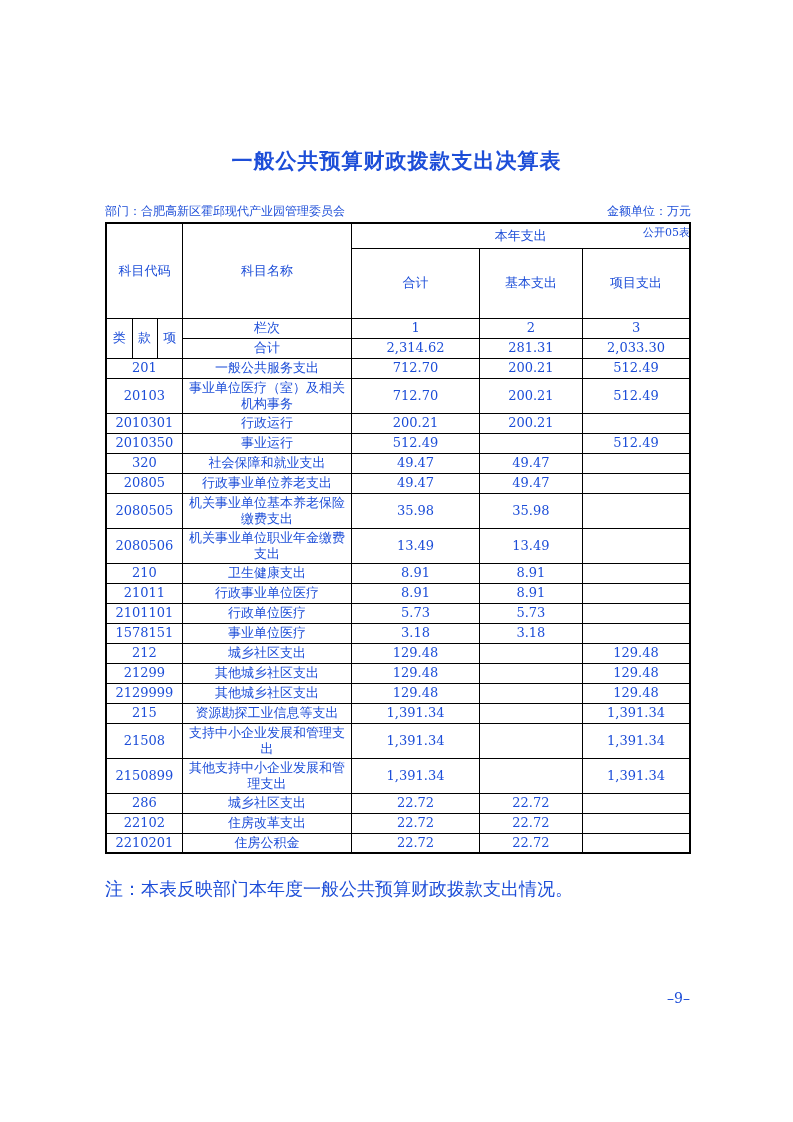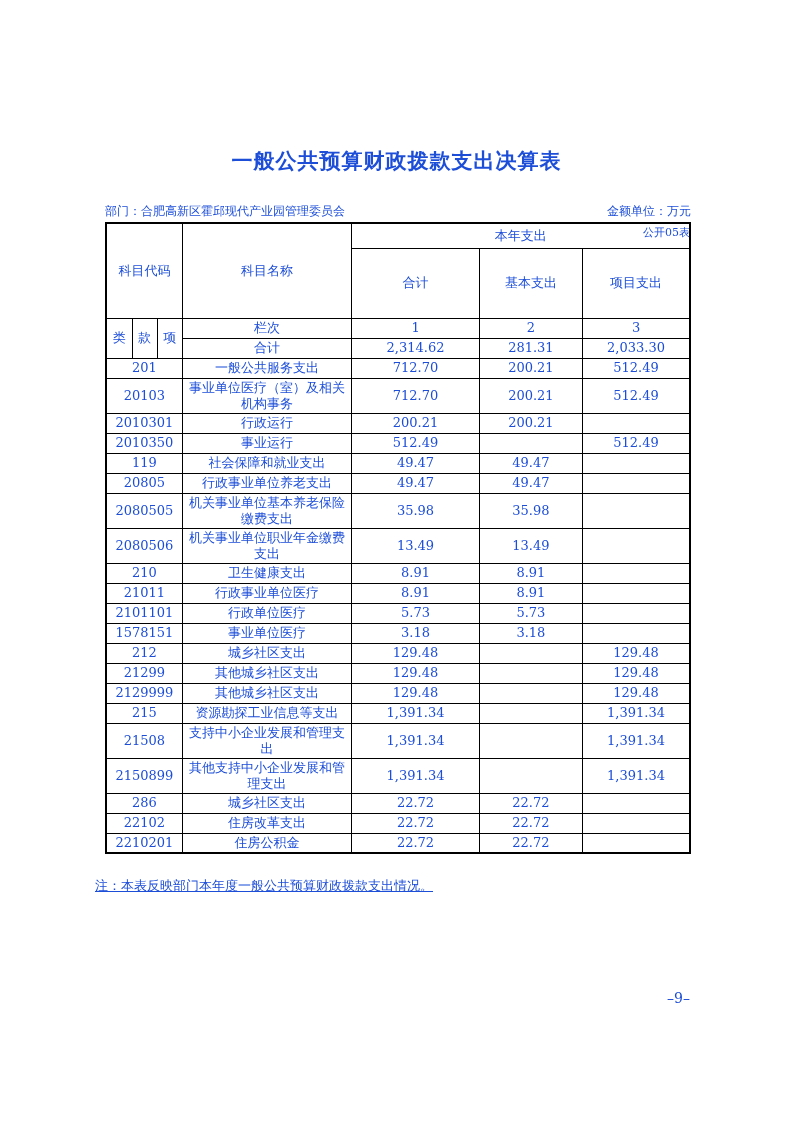--- a/index.html
+++ b/index.html
@@ -160,7 +160,7 @@
           <td class="num-cell">512.49</td>
         </tr>
         <tr>
-          <td colspan="3" class="code-cell">119</td>
+          <td colspan="3" class="code-cell">320</td>
           <td class="name-cell">社会保障和就业支出</td>
           <td class="num-cell">49.47</td>
           <td class="num-cell">49.47</td>

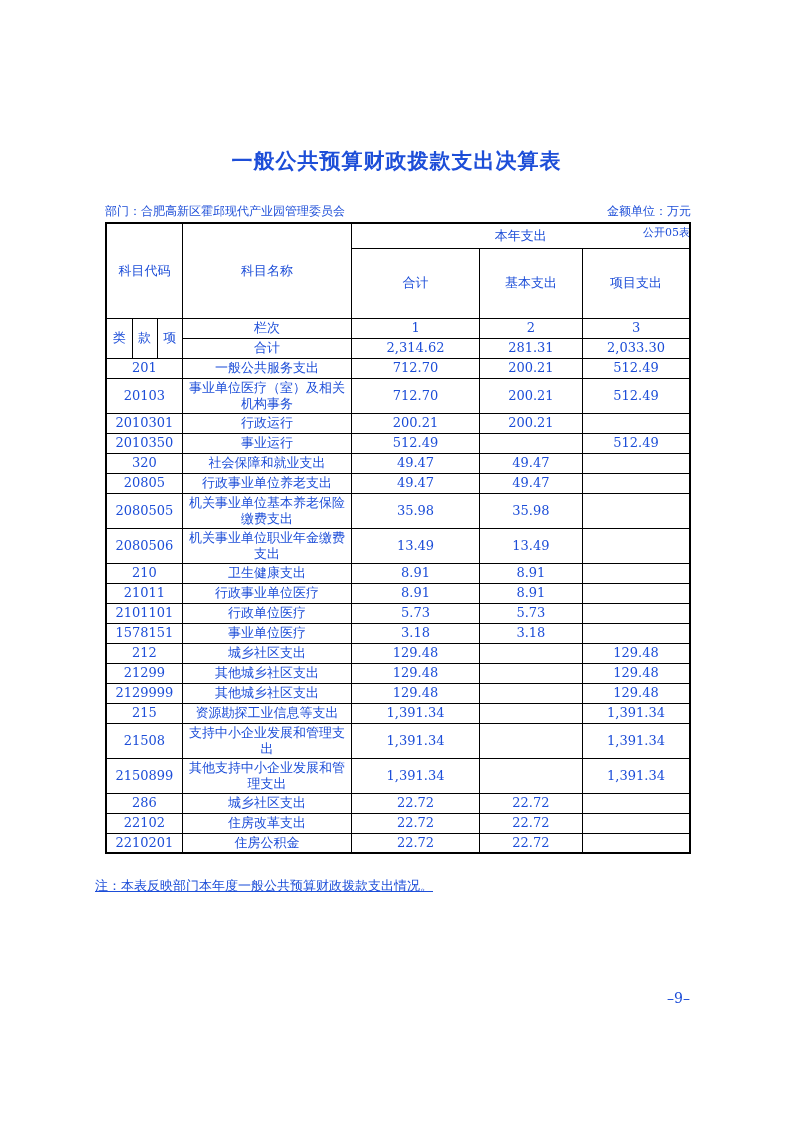--- a/index.html
+++ b/index.html
@@ -68,9 +68,8 @@
   .note {
     position: absolute;
     top: 877px;
-    left: 95px;
-    font-size: 13px;
-    text-decoration: underline;
+    left: 105px;
+    font-size: 18px;
   }
   .page-number {
     position: absolute;

